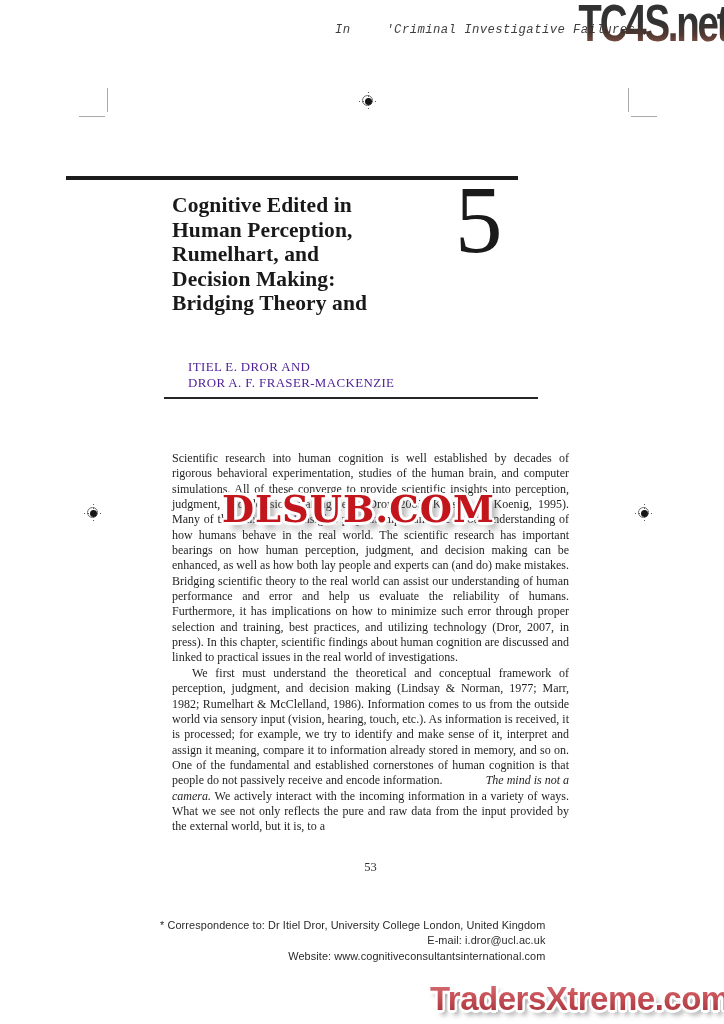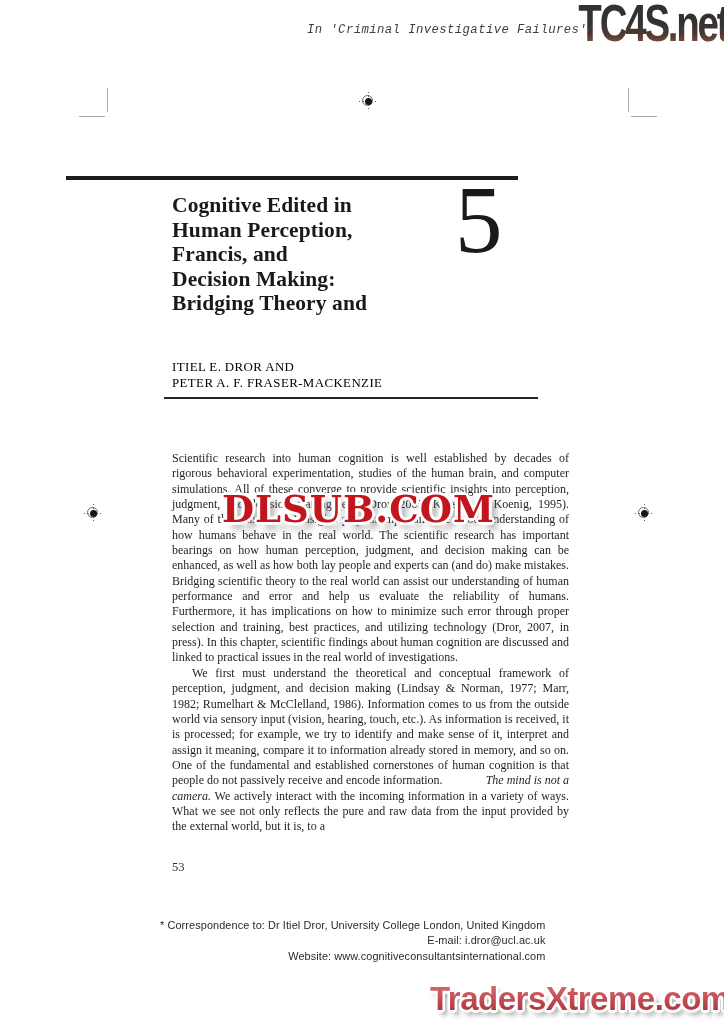--- a/index.html
+++ b/index.html
@@ -18,7 +18,7 @@
     font-size:12.3px;line-height:20.5px;color:#3f3f3f;
     letter-spacing:0.4px;white-space:nowrap;
   }
-  .header-note .it{font-style:italic;}
+  .header-note .it{font-style:italic;margin-left:28px;}
   
   .wm-tc4s{
     position:absolute;top:-2px;right:-3px;

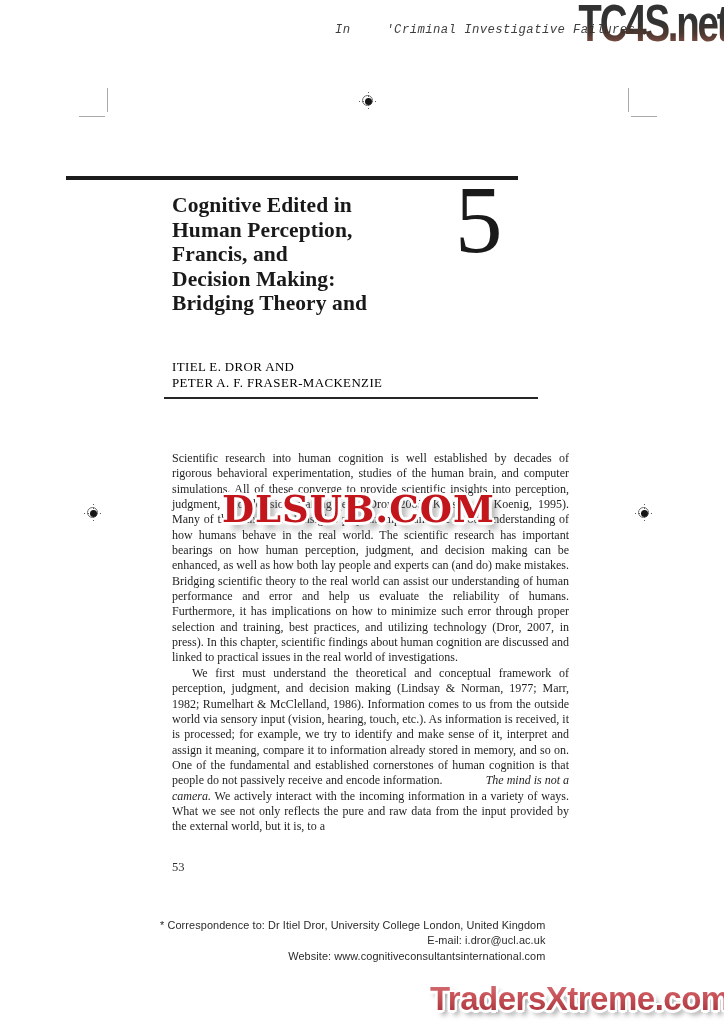--- a/index.html
+++ b/index.html
@@ -154,7 +154,7 @@
   <div class="chapter-title">
     <div>Cognitive Edited in</div>
     <div>Human Perception,</div>
-    <div>Francis, and</div>
+    <div>Rumelhart, and</div>
     <div>Decision Making:</div>
     <div>Bridging Theory and</div>
   </div>

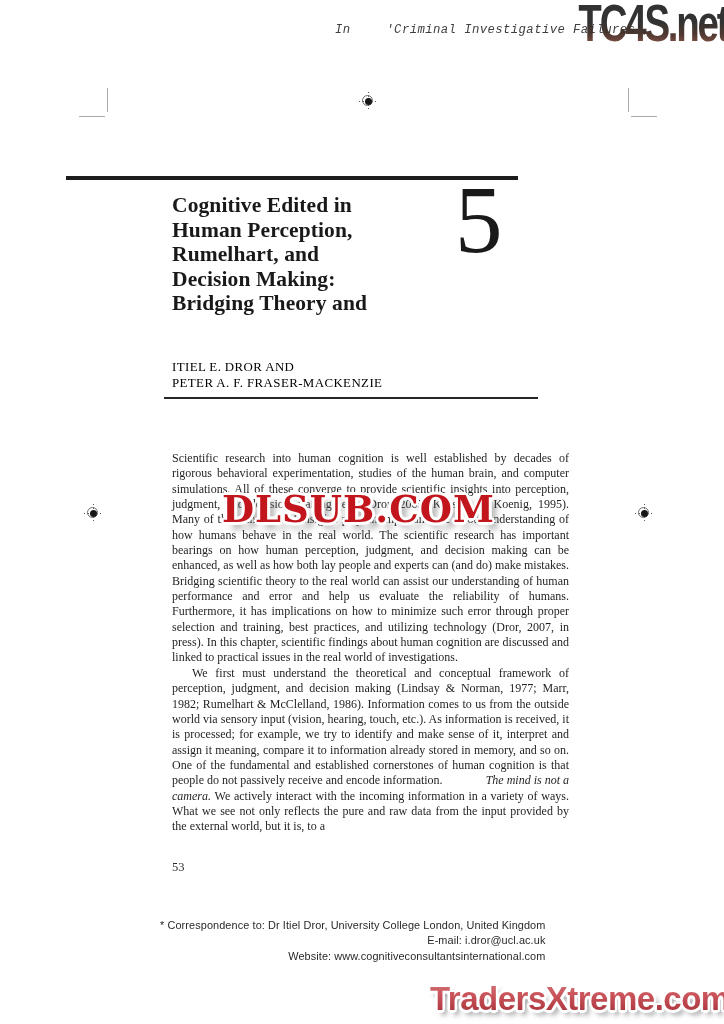--- a/index.html
+++ b/index.html
@@ -86,9 +86,9 @@
     text-align:left;
   }
   .authors{
-    position:absolute;left:172px;top:359px;
+    position:absolute;left:188px;top:359px;
     font-size:12.9px;line-height:16.3px;letter-spacing:0.4px;
-    color:#000000;
+    color:#4c1d95;
   }
   
   .body-text{

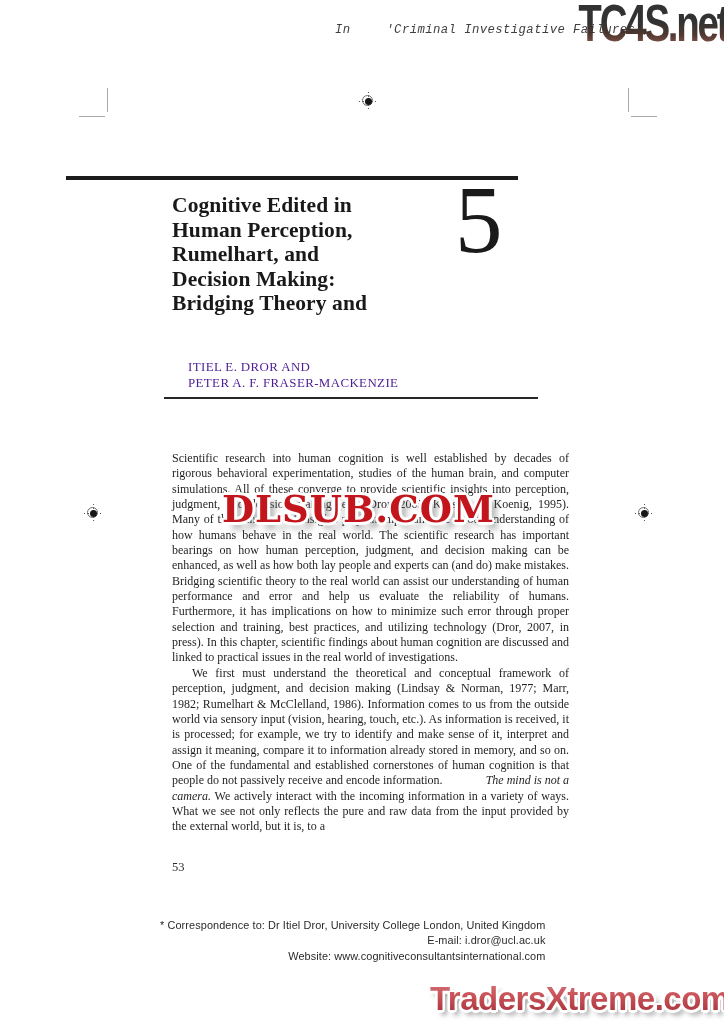--- a/index.html
+++ b/index.html
@@ -163,7 +163,7 @@
 
   <div class="authors">
     <div>ITIEL E. DROR AND</div>
-    <div>PETER A. F. FRASER-MACKENZIE</div>
+    <div>DROR A. F. FRASER-MACKENZIE</div>
   </div>
 
   <div class="body-text">

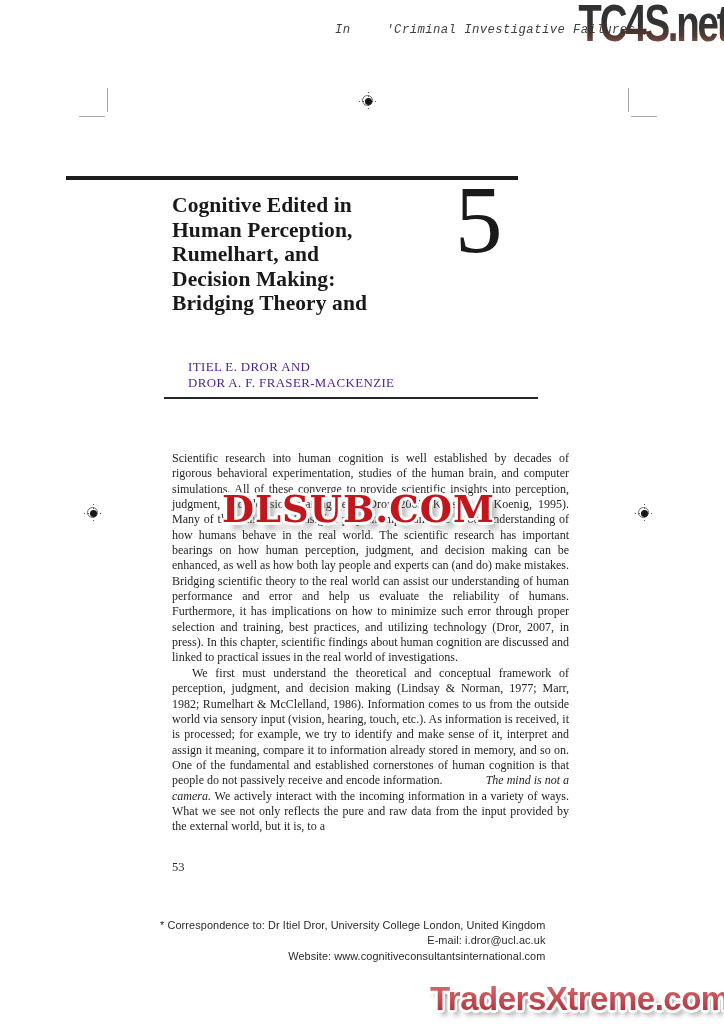--- a/index.html
+++ b/index.html
@@ -102,7 +102,7 @@
   
   .page-number{
     position:absolute;left:172px;top:860px;width:397px;
-    text-align:left;font-size:12.5px;color:#2e2e2e;
+    text-align:center;font-size:12.5px;color:#2e2e2e;
   }
   .footnote{
     position:absolute;left:160px;top:918px;

